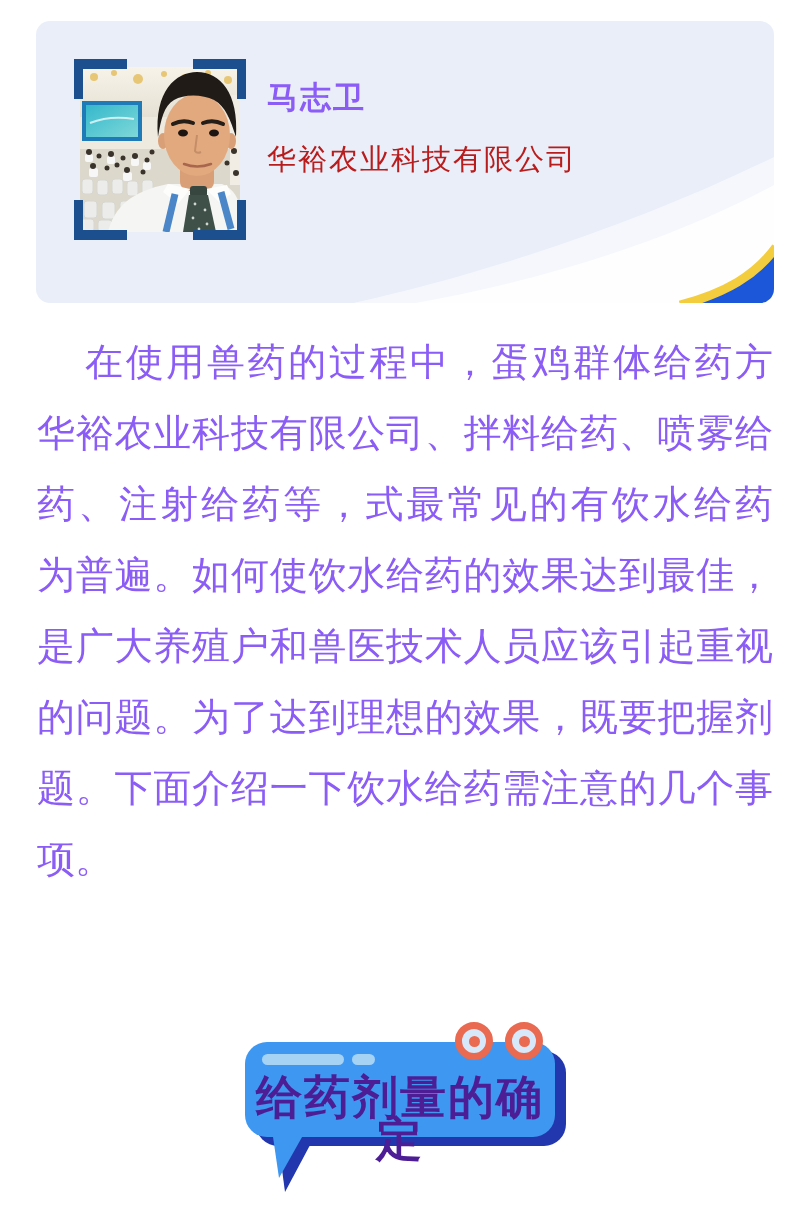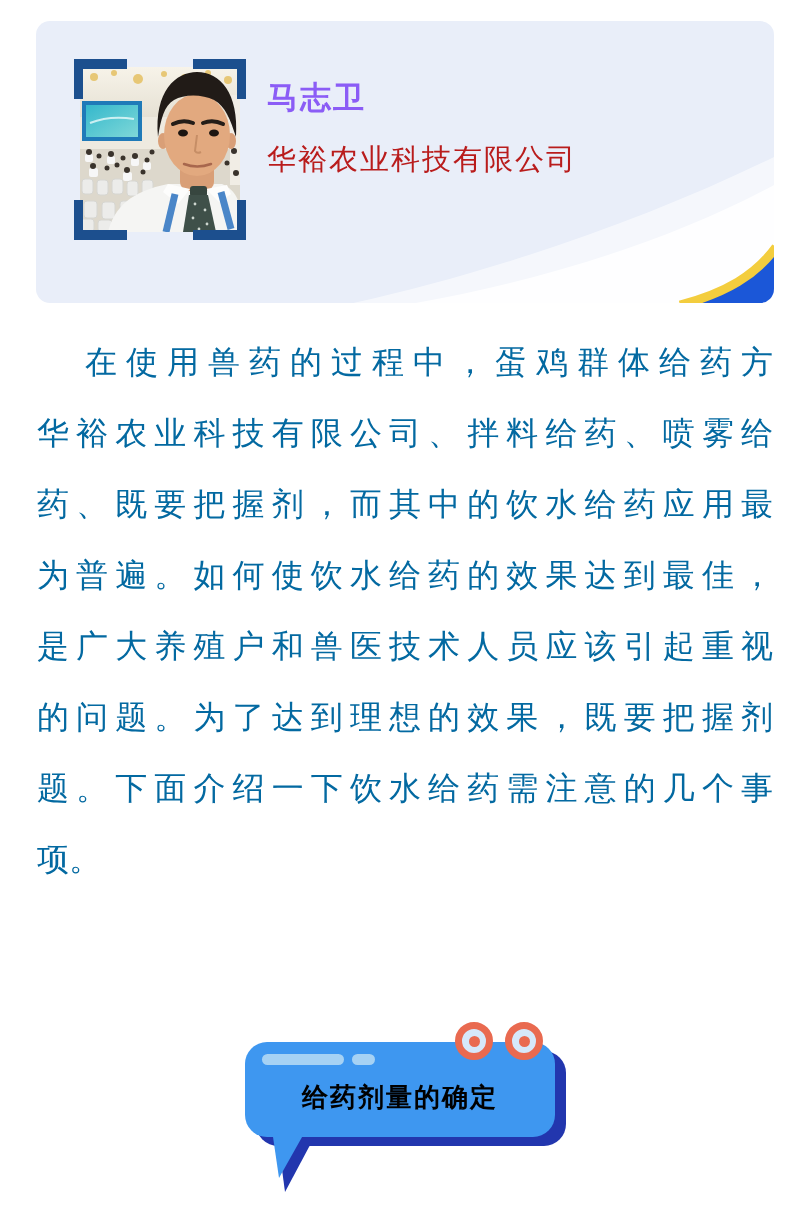--- a/index.html
+++ b/index.html
@@ -34,7 +34,7 @@
     position:absolute;left:37px;top:327px;width:736px;color:#000;
   }
   .bline{
-    font-size:32px;line-height:71px;color:#0369a1;
+    font-size:38px;line-height:71px;color:#8b5cf6;
     text-align:justify;text-align-last:justify;
     white-space:nowrap;
   }

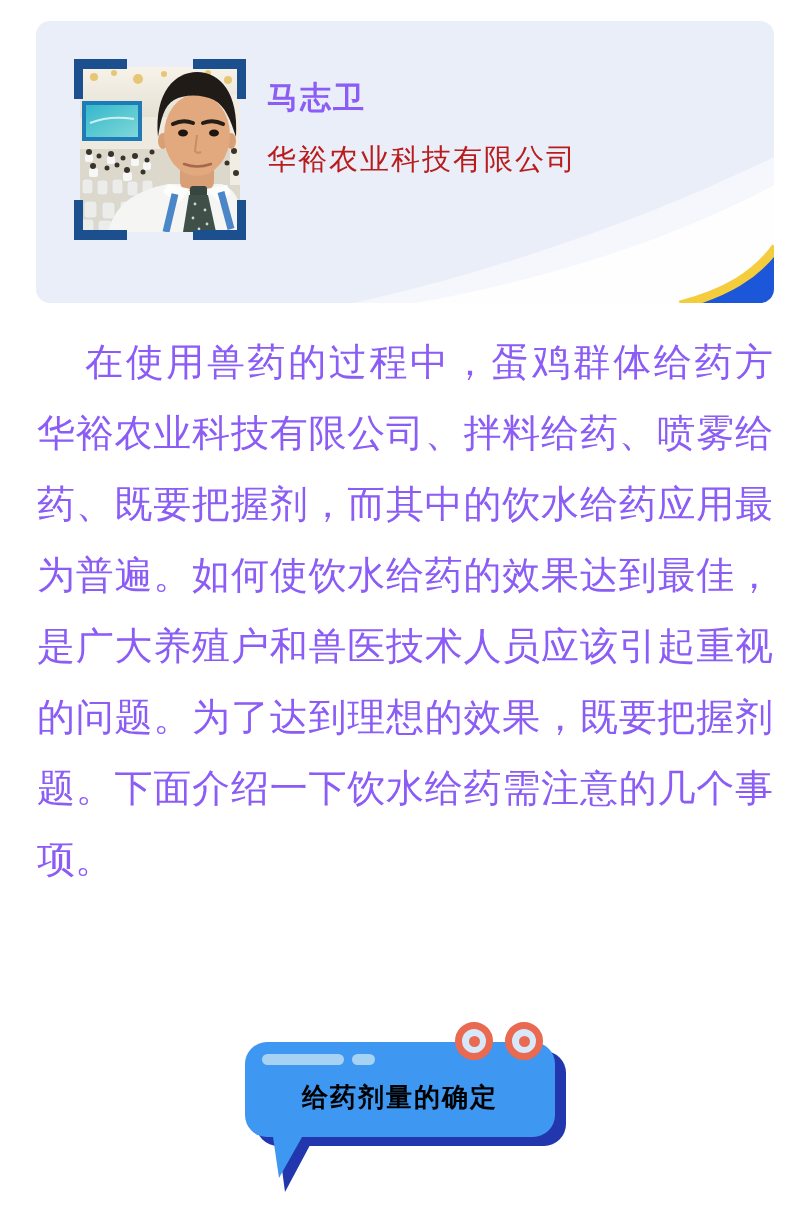--- a/index.html
+++ b/index.html
@@ -191,7 +191,7 @@
   <div class="article">
     <div class="bline indent">在使用兽药的过程中，蛋鸡群体给药方</div>
     <div class="bline">华裕农业科技有限公司、拌料给药、喷雾给</div>
-    <div class="bline">药、既要把握剂，而其中的饮水给药应用最</div>
+    <div class="bline">药、注射给药等，式最常见的有饮水给药</div>
     <div class="bline">为普遍。如何使饮水给药的效果达到最佳，</div>
     <div class="bline">是广大养殖户和兽医技术人员应该引起重视</div>
     <div class="bline">的问题。为了达到理想的效果，既要把握剂</div>

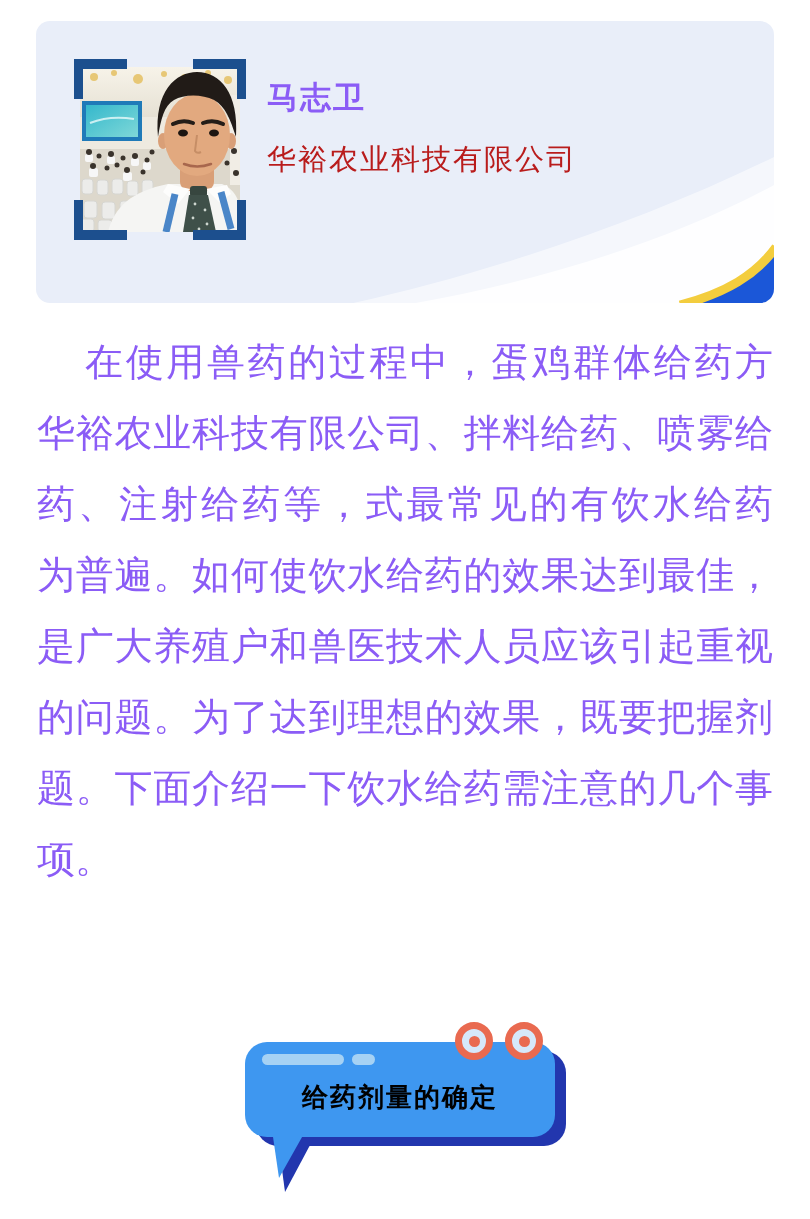--- a/index.html
+++ b/index.html
@@ -56,7 +56,7 @@
   .pill.p2{left:107px;width:23px;}
   .bubble-label{
     position:absolute;left:0;top:34px;width:100%;text-align:center;
-    font-size:26px;line-height:42px;font-weight:bold;color:#000000;letter-spacing:2px;
+    font-size:46px;line-height:42px;font-weight:bold;color:#4c1d95;letter-spacing:2px;
   }
   .ring{
     position:absolute;top:0;width:38px;height:38px;box-sizing:border-box;

